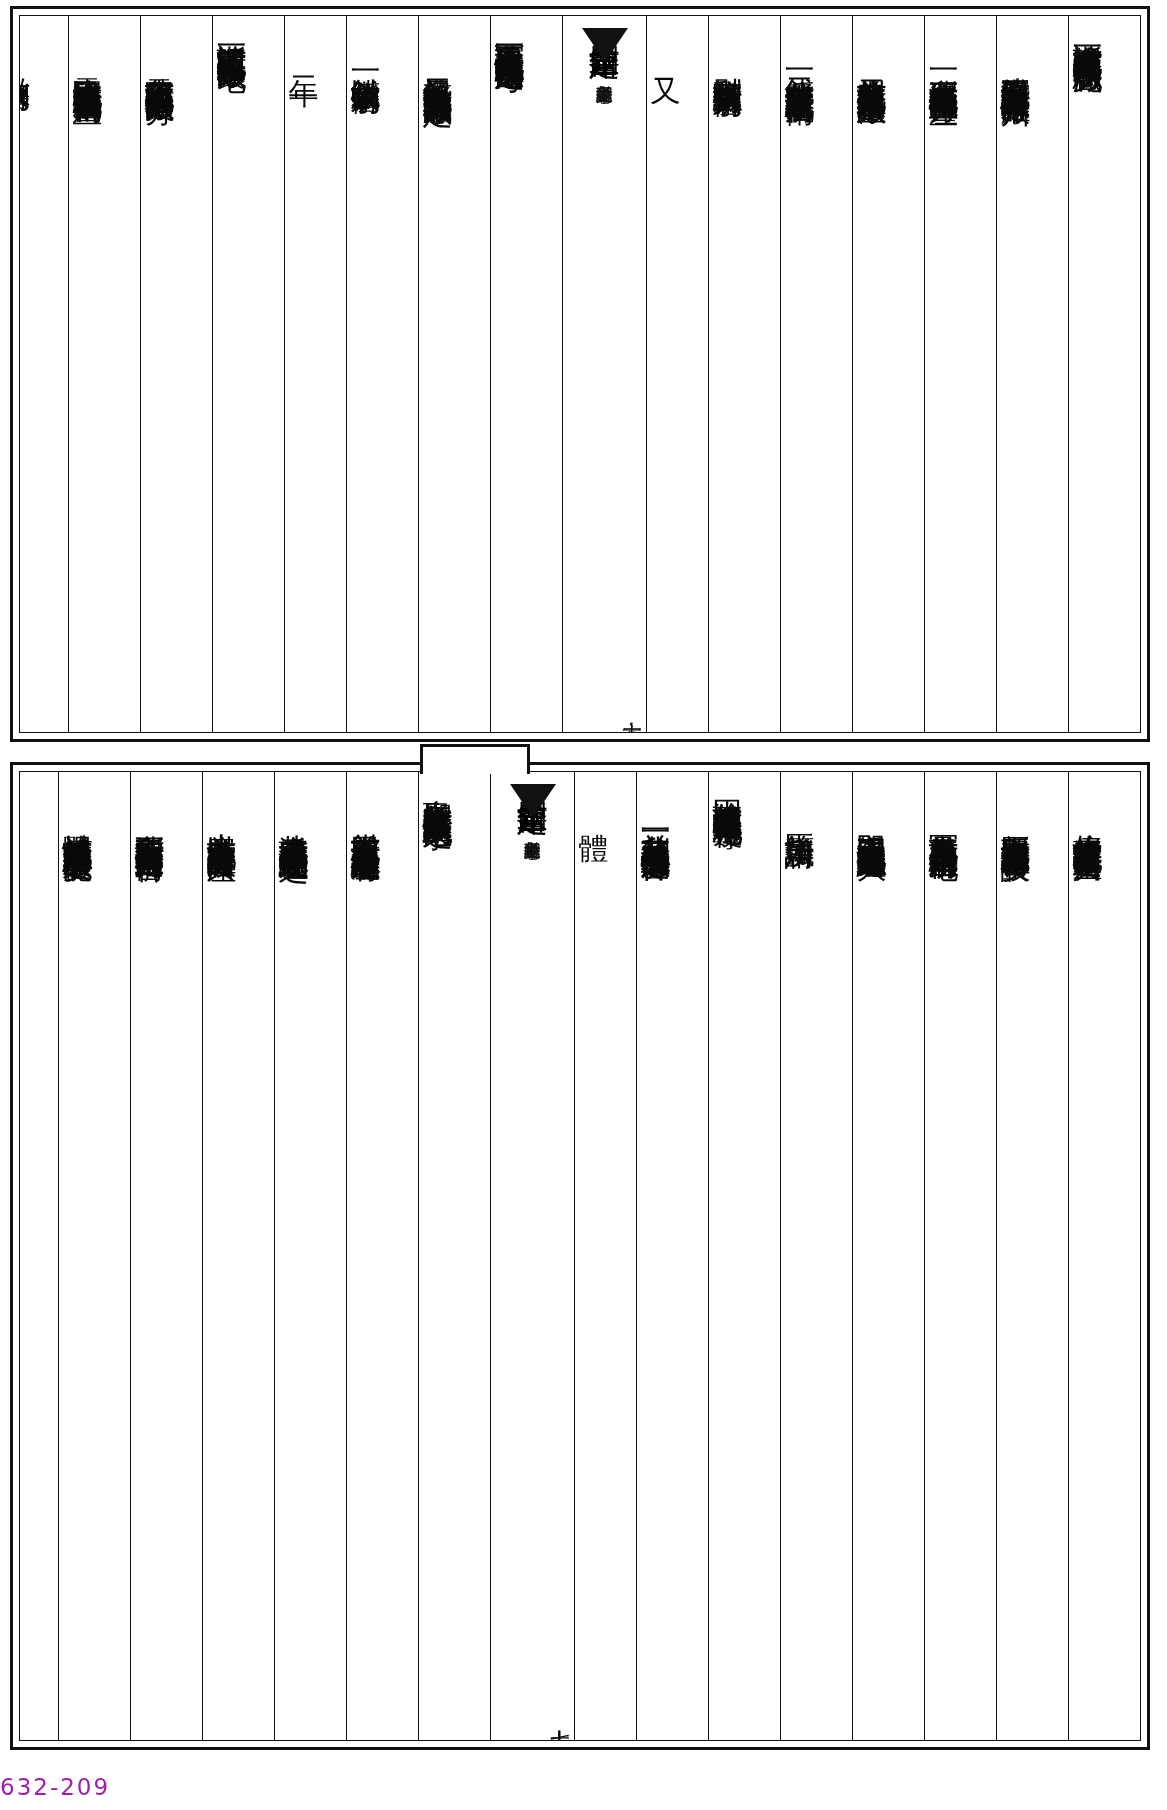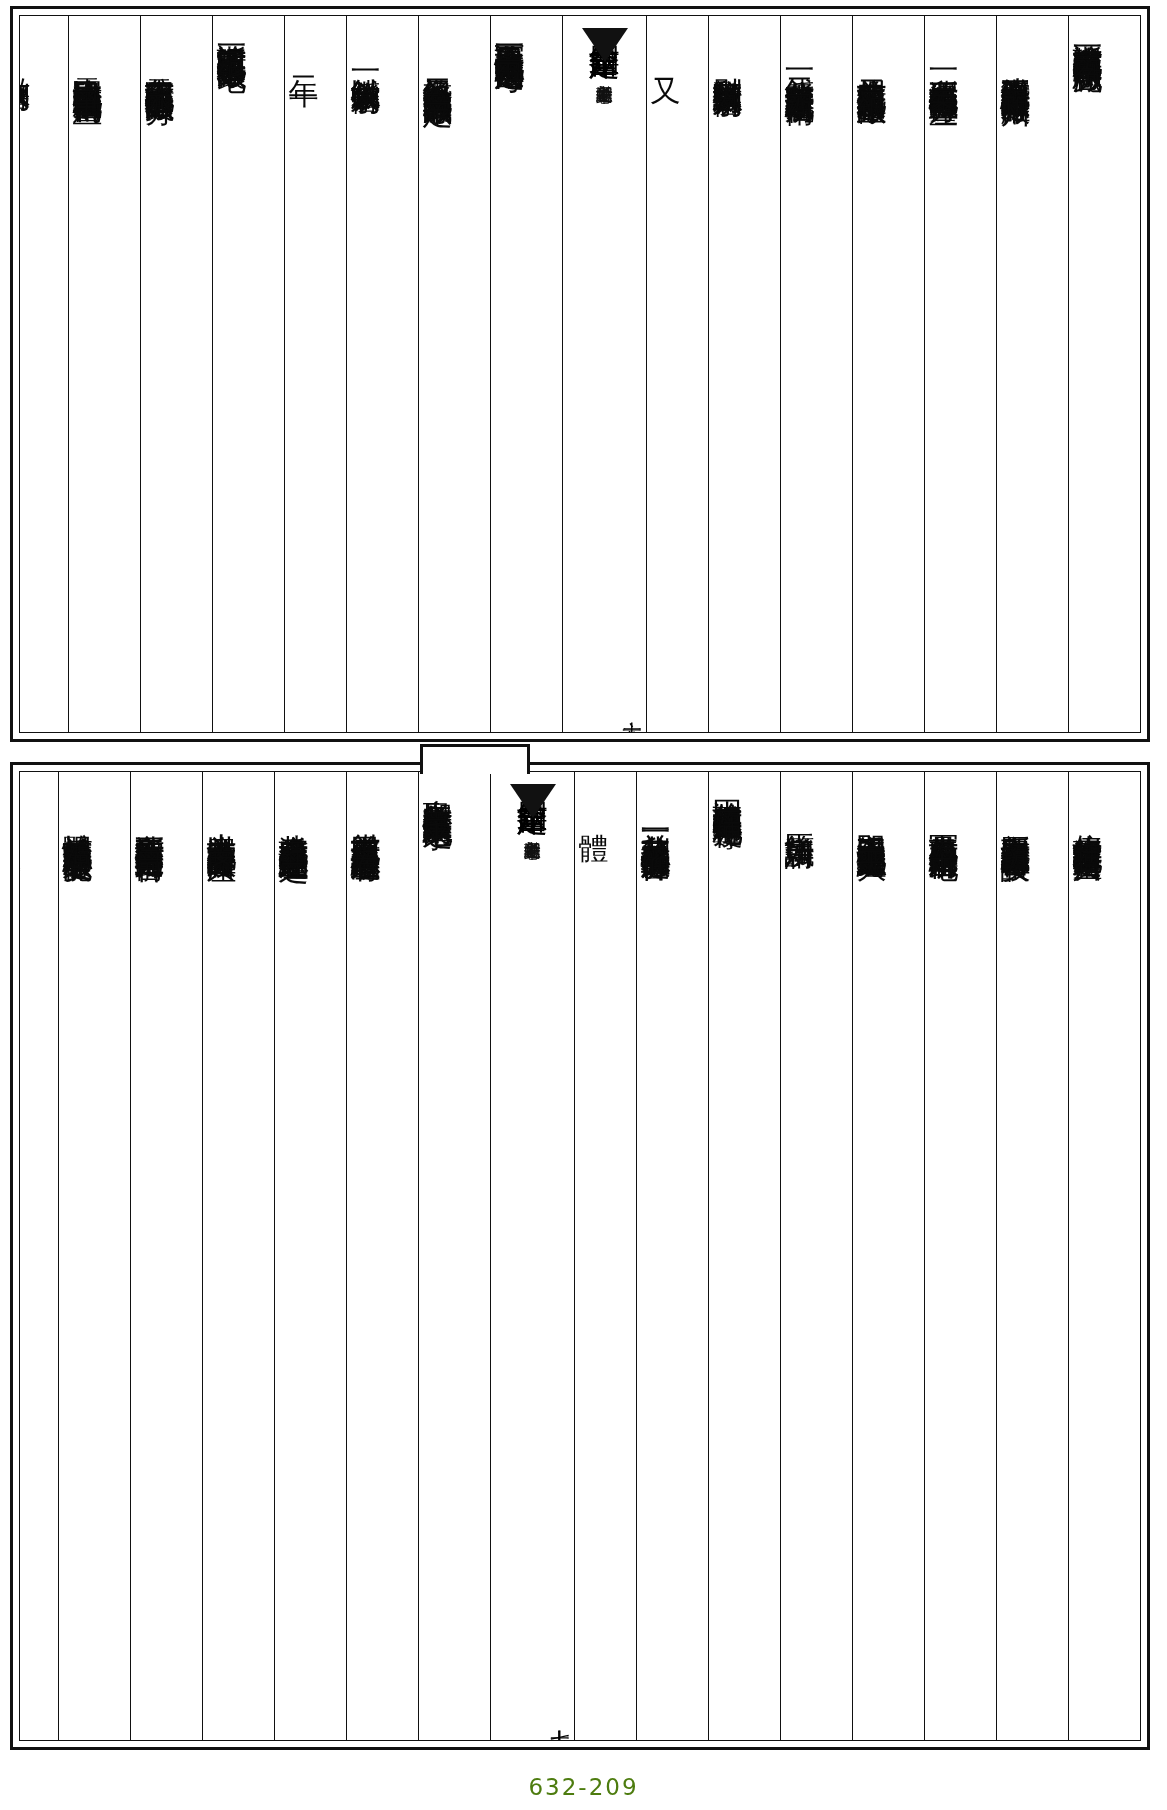--- a/index.html
+++ b/index.html
@@ -141,11 +141,10 @@
     position: absolute;
     left: 0; right: 0;
     bottom: 10px;
-    text-align: center;
     font-size: 23px;
     letter-spacing: 2px;
     font-family: "DejaVu Sans", "Liberation Sans", sans-serif;
-    color: #4d7c0f;
+    color: #a21caf;
   }
 </style>
 </head>

